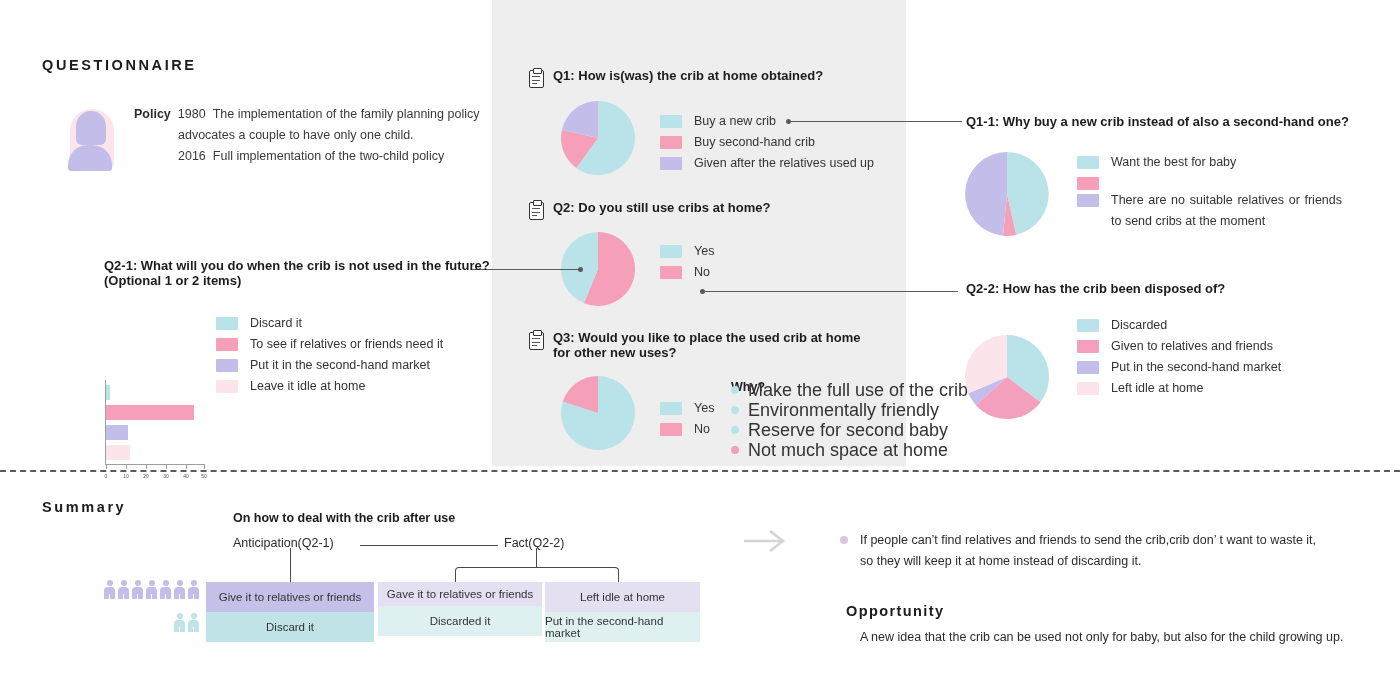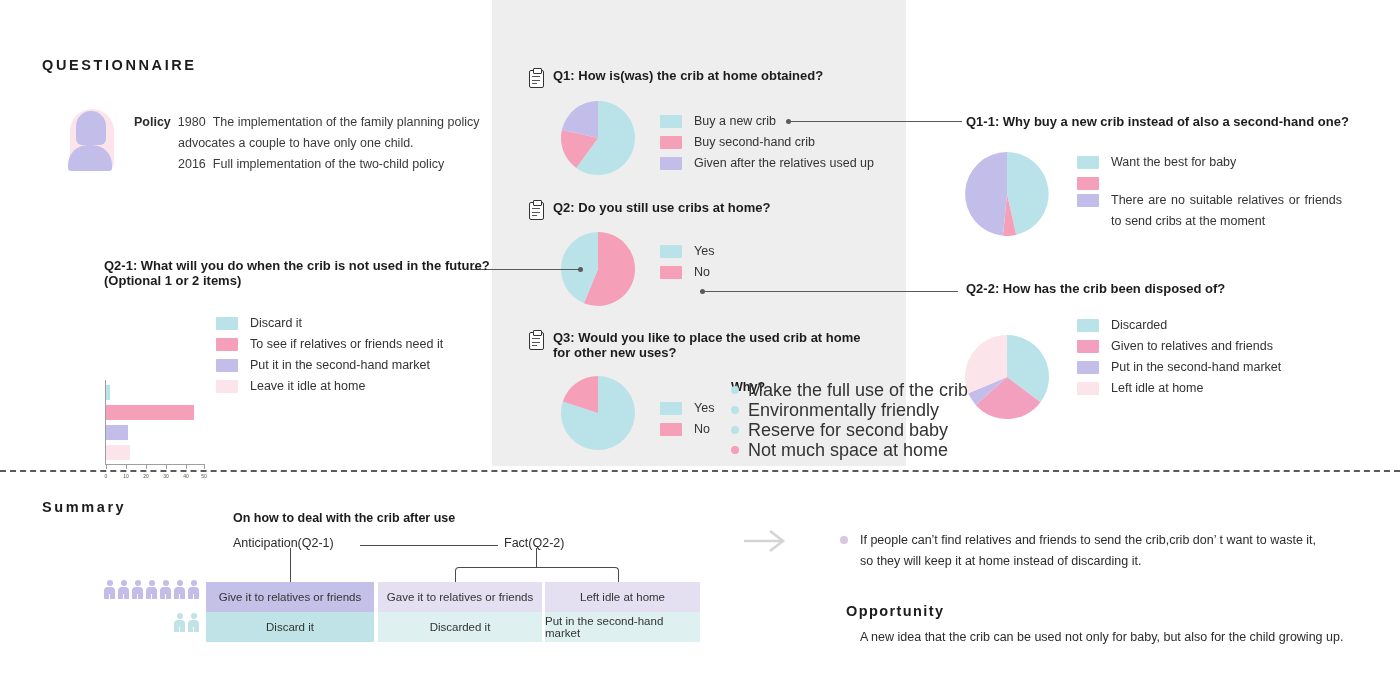--- a/index.html
+++ b/index.html
@@ -96,7 +96,7 @@
     <div class="av-body"></div>
 </div>
 
-<div class="abs" style="left:134px;top:112px;width:350px;">
+<div class="abs" style="left:134px;top:104px;width:350px;">
   <div class="policy-line">
     <span class="policy-label">Policy</span>
     <span class="policy-year">1980</span>

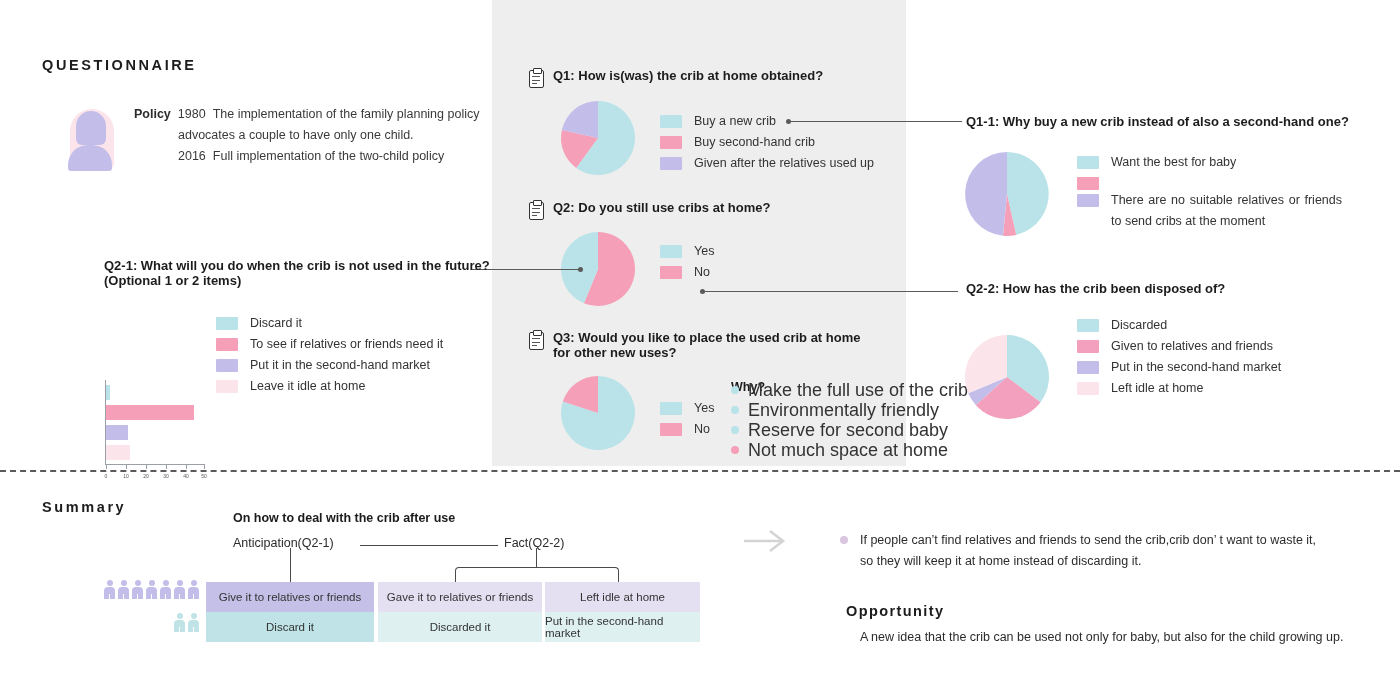--- a/index.html
+++ b/index.html
@@ -407,7 +407,7 @@
   </div>
   <div style="width:4px;"></div>
   <div style="width:164px;">
-    <div class="sum-cell" style="height:30px;background:#e4e0f2;">Gave it to relatives or friends</div>
+    <div class="sum-cell" style="height:24px;background:#e4e0f2;">Gave it to relatives or friends</div>
     <div class="sum-cell" style="height:30px;background:#dff0f0;">Discarded it</div>
   </div>
   <div style="width:3px;"></div>

